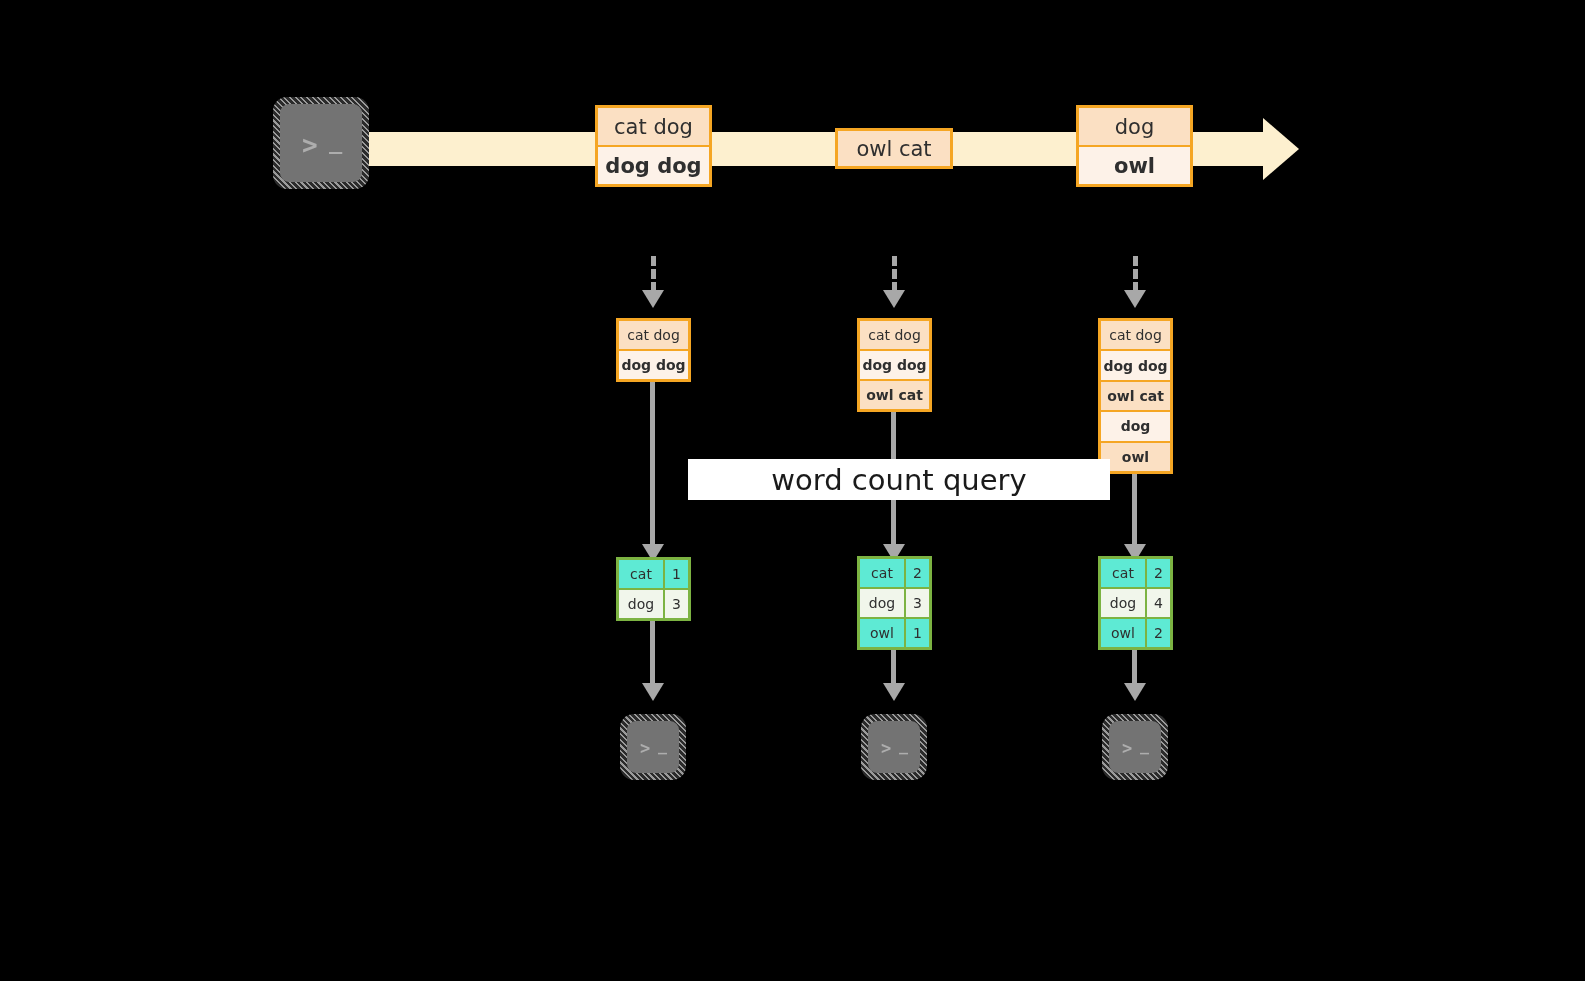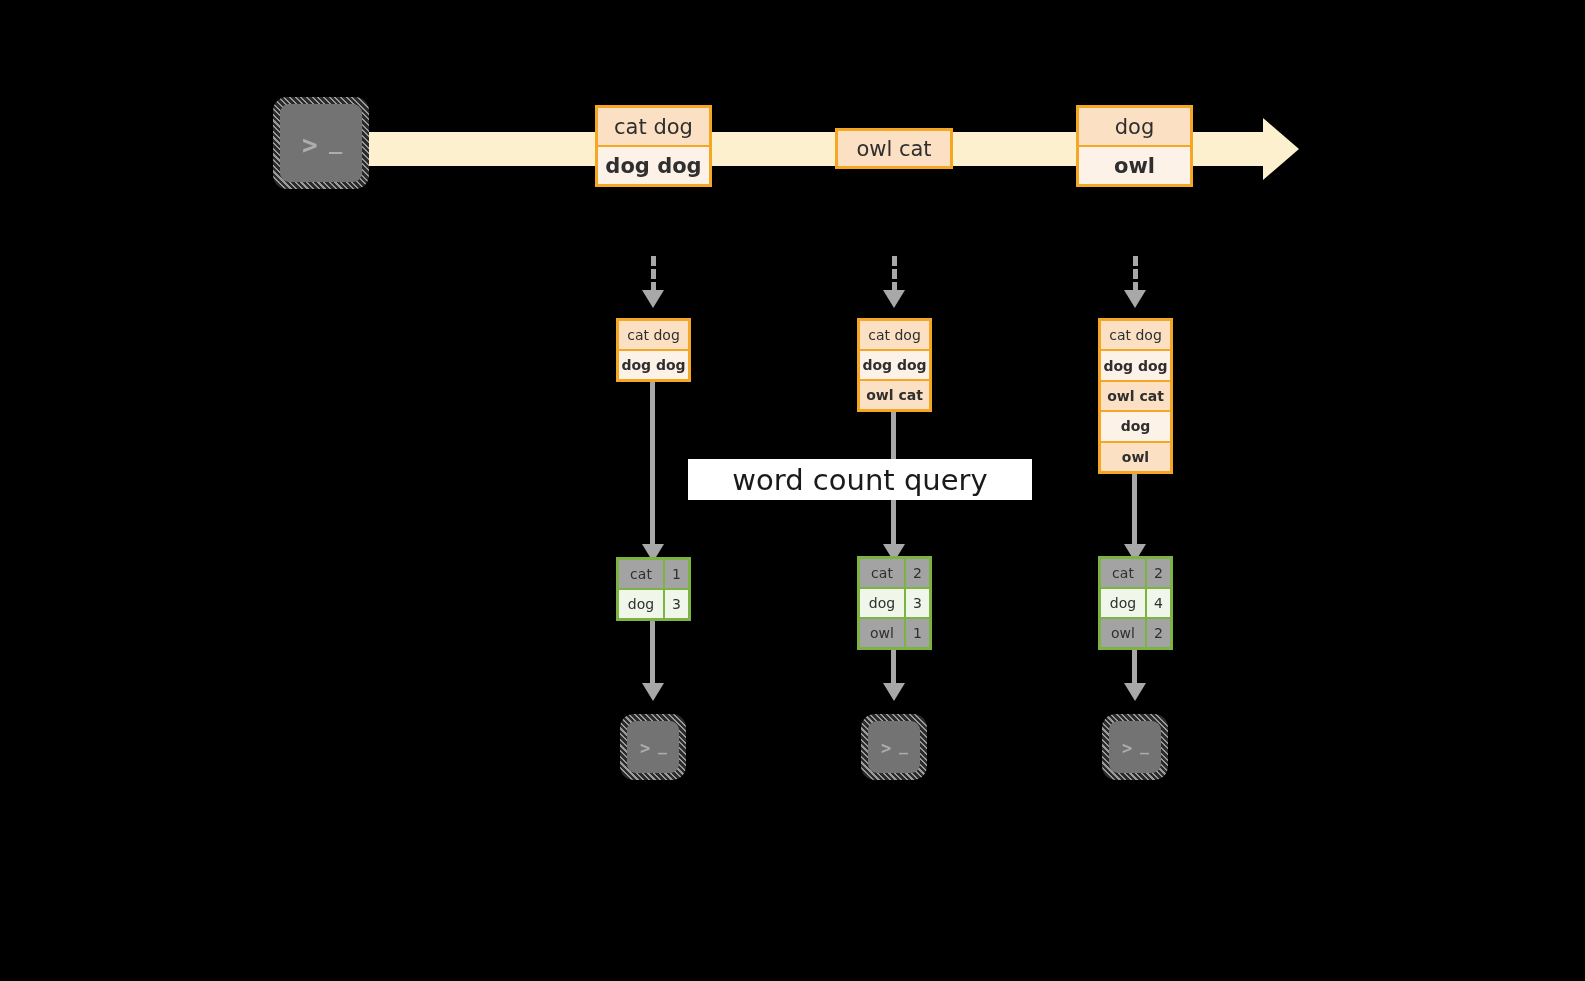--- a/index.html
+++ b/index.html
@@ -213,7 +213,7 @@
   <div class="vline" style="left:1132px;top:474px;width:5px;height:76px;"></div>
   <div class="vhead" style="left:1124px;top:544px;"></div>
 
-  <div class="qlabel" style="left:688px;top:459px;width:344px;height:41px;font-size:29px;">
+  <div class="qlabel" style="left:688px;top:459px;width:422px;height:41px;font-size:29px;">
     <span>word count query</span>
   </div>
 

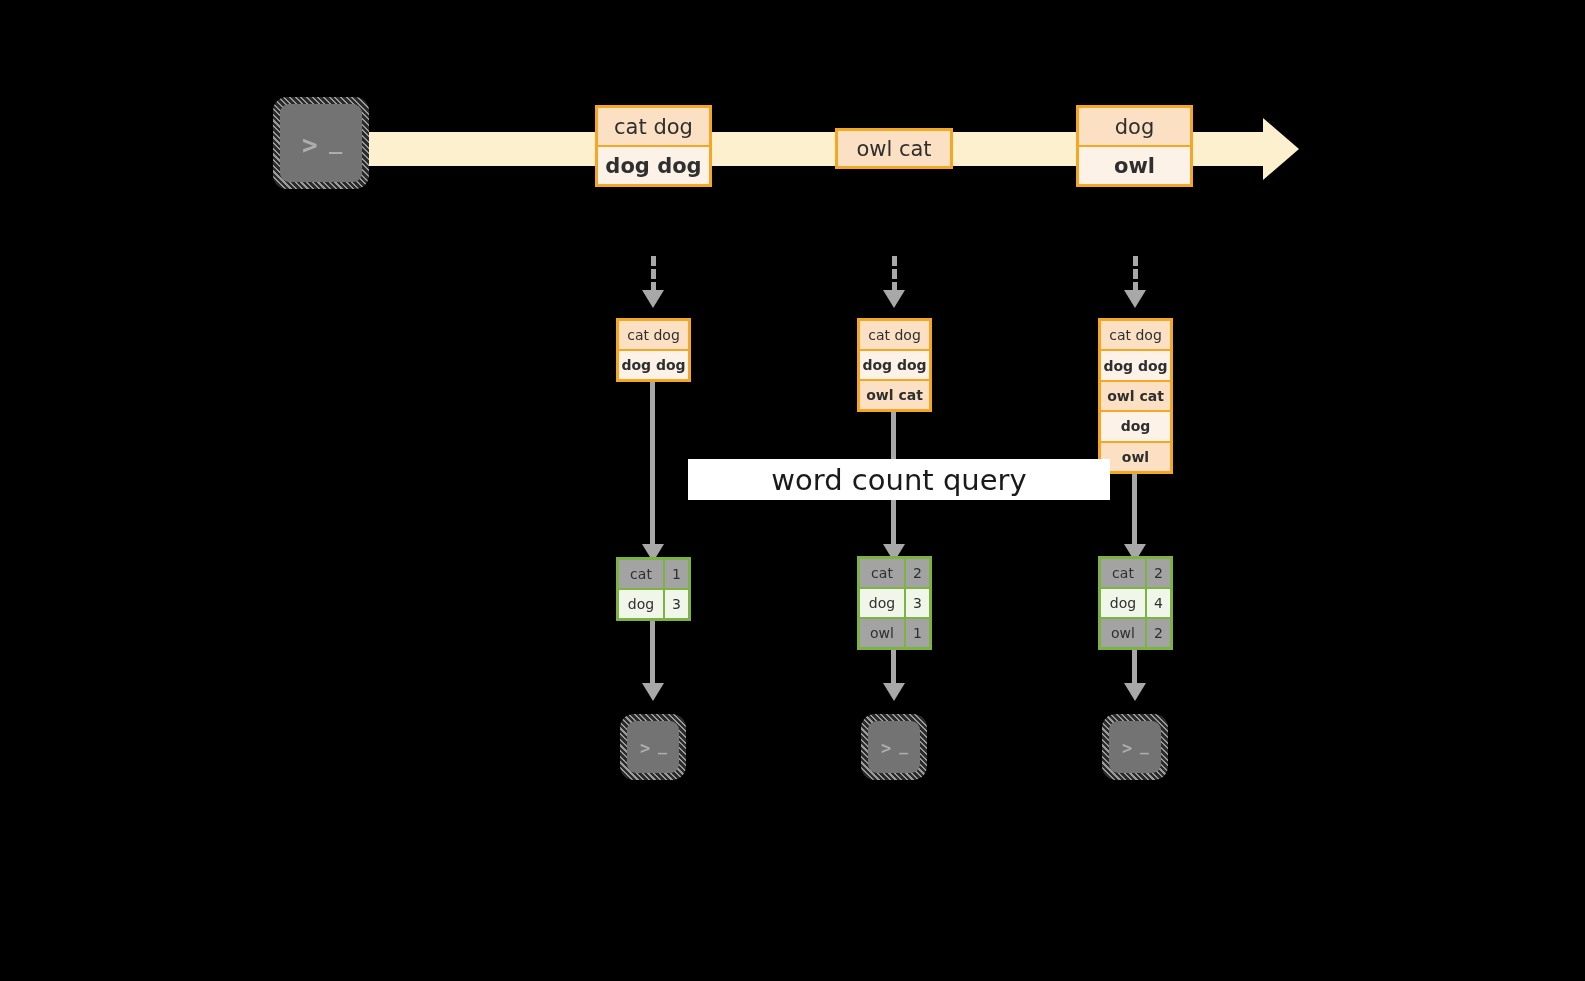--- a/index.html
+++ b/index.html
@@ -114,7 +114,7 @@
     display:flex;align-items:center;justify-content:center;
     color:#2f2f2f;
   }
-  .grow.dark .gc-word,.grow.dark .gc-count{background:#a3a3a3;}
+  .grow.dark .gc-word,.grow.dark .gc-count{background:#5eead4;}
   .grow.light .gc-word,.grow.light .gc-count{background:#f1f6eb;}
 
   

